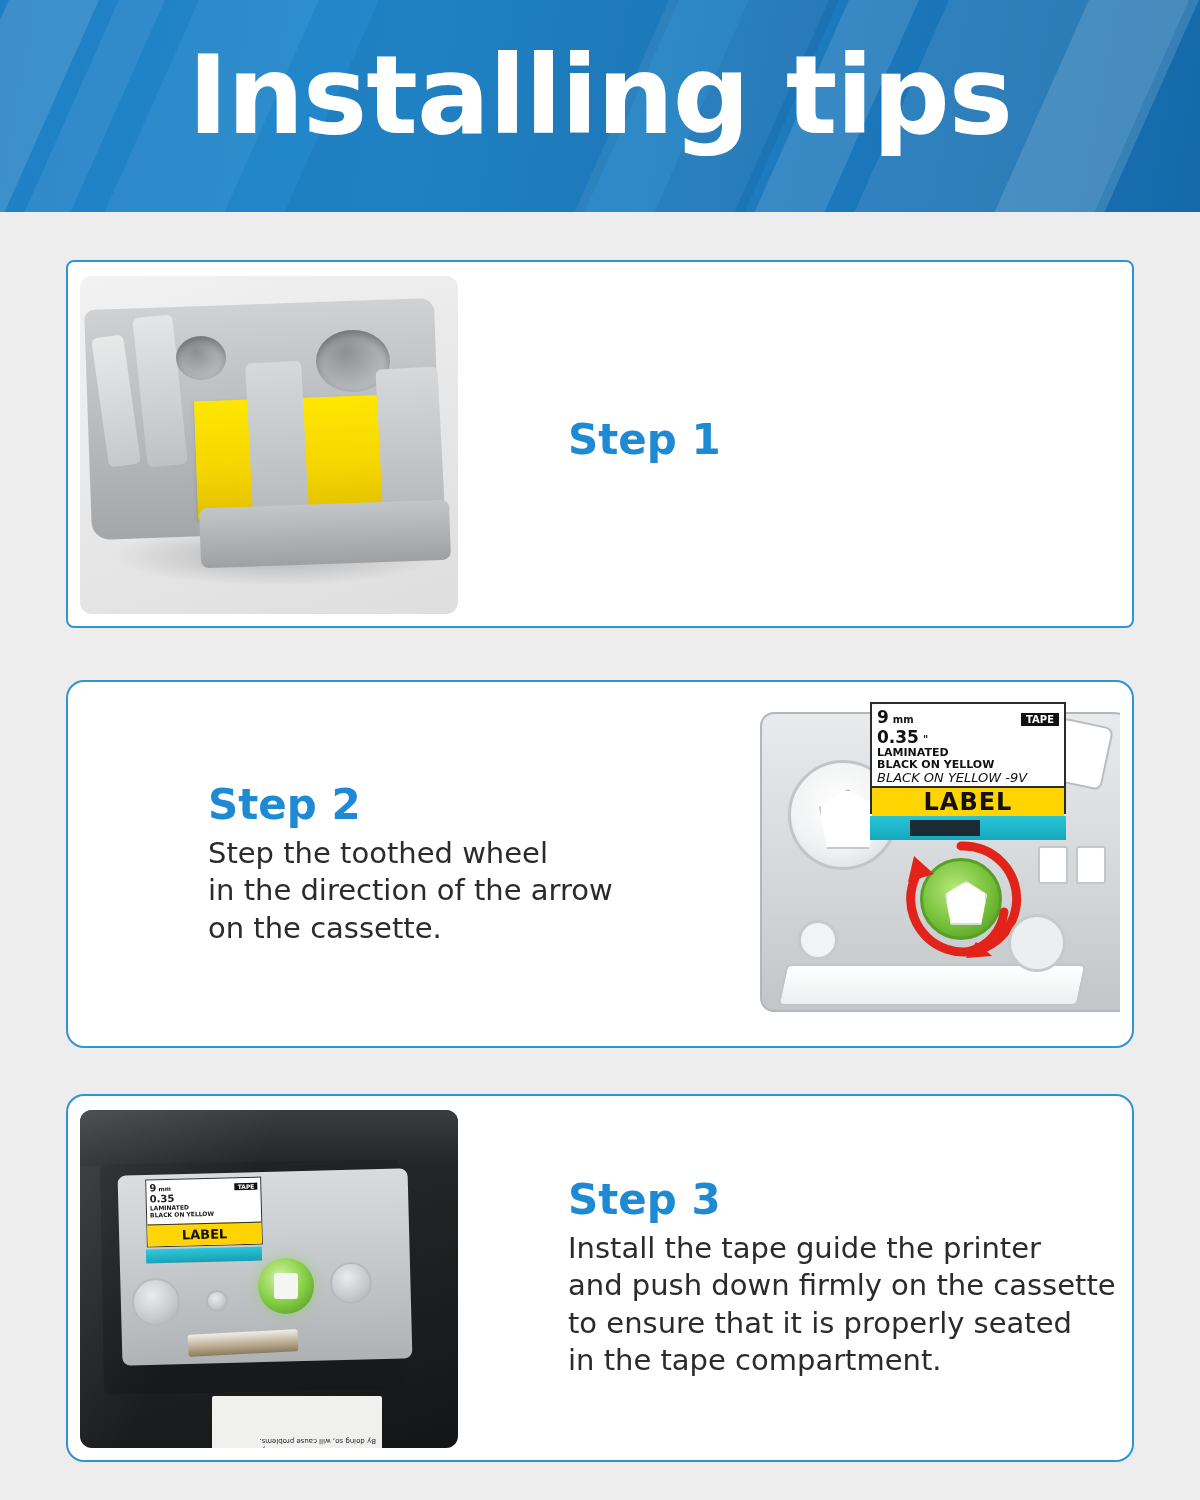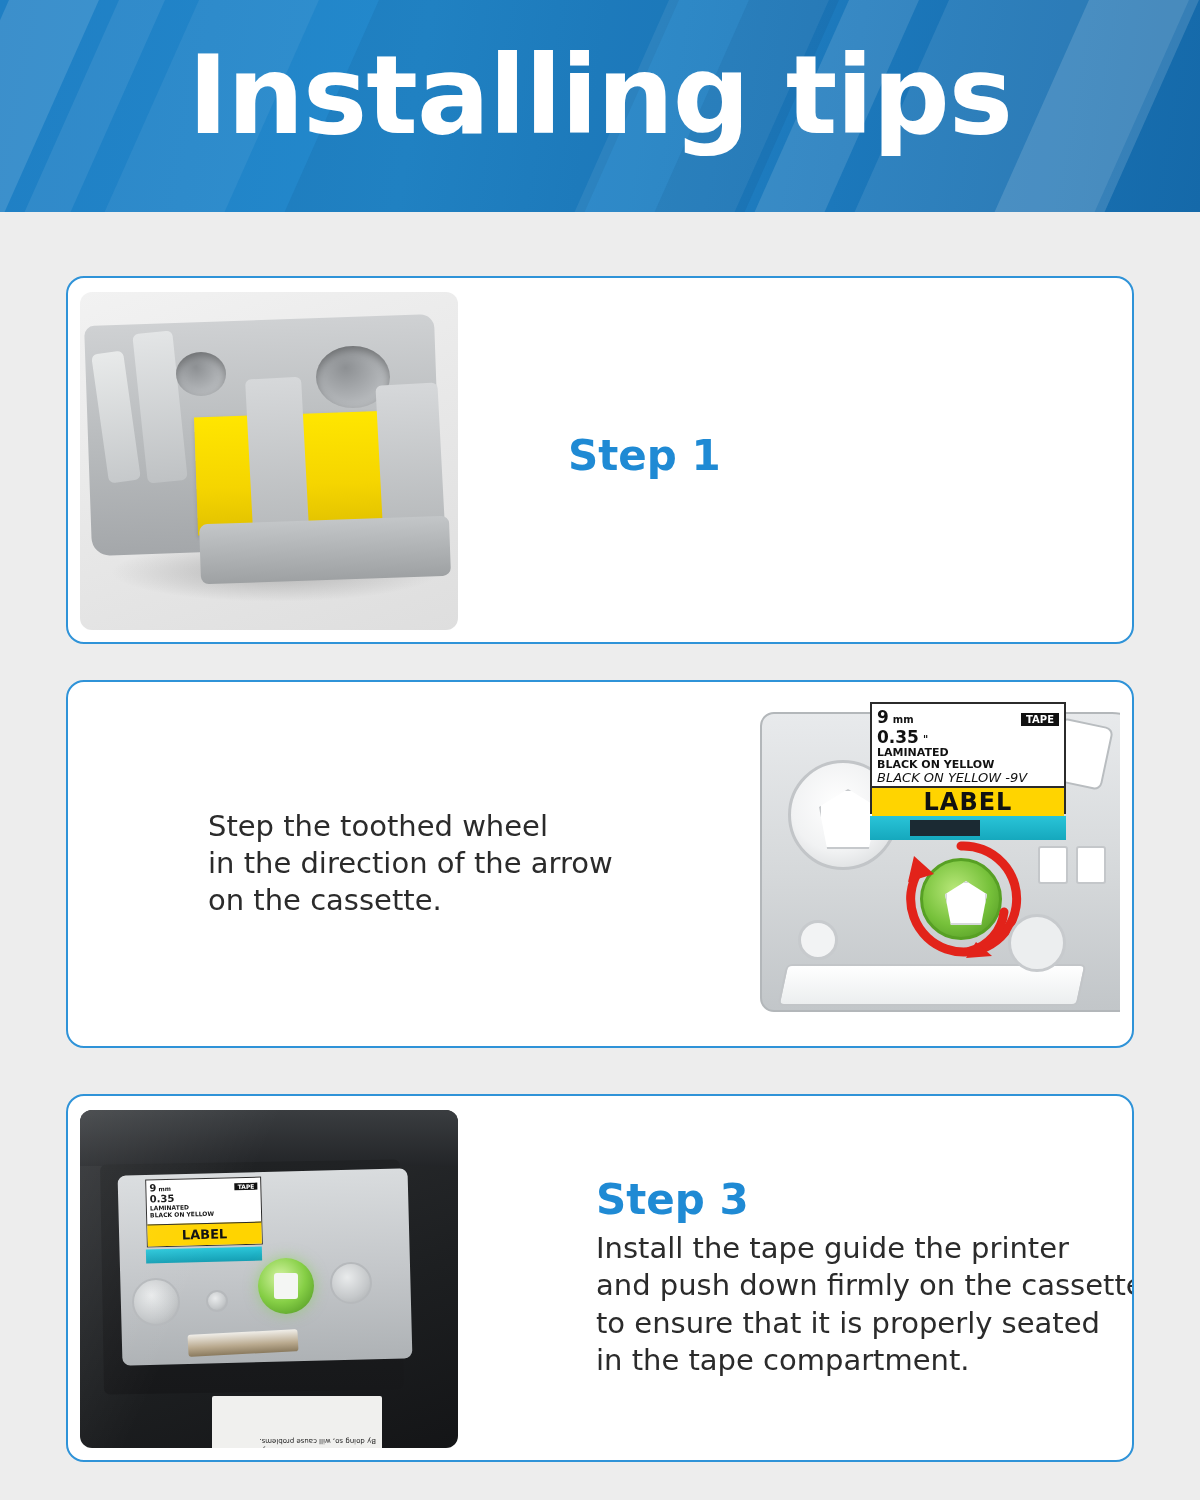--- a/index.html
+++ b/index.html
@@ -61,7 +61,7 @@
     border-radius: 18px;
     overflow: hidden;
   }
-  #card1 { top: 276px;  height: 368px; }
+  #card1 { top: 260px;  height: 368px; border-radius: 8px; }
   #card2 { top: 680px;  height: 368px; }
   #card3 { top: 1094px; height: 368px; }
 

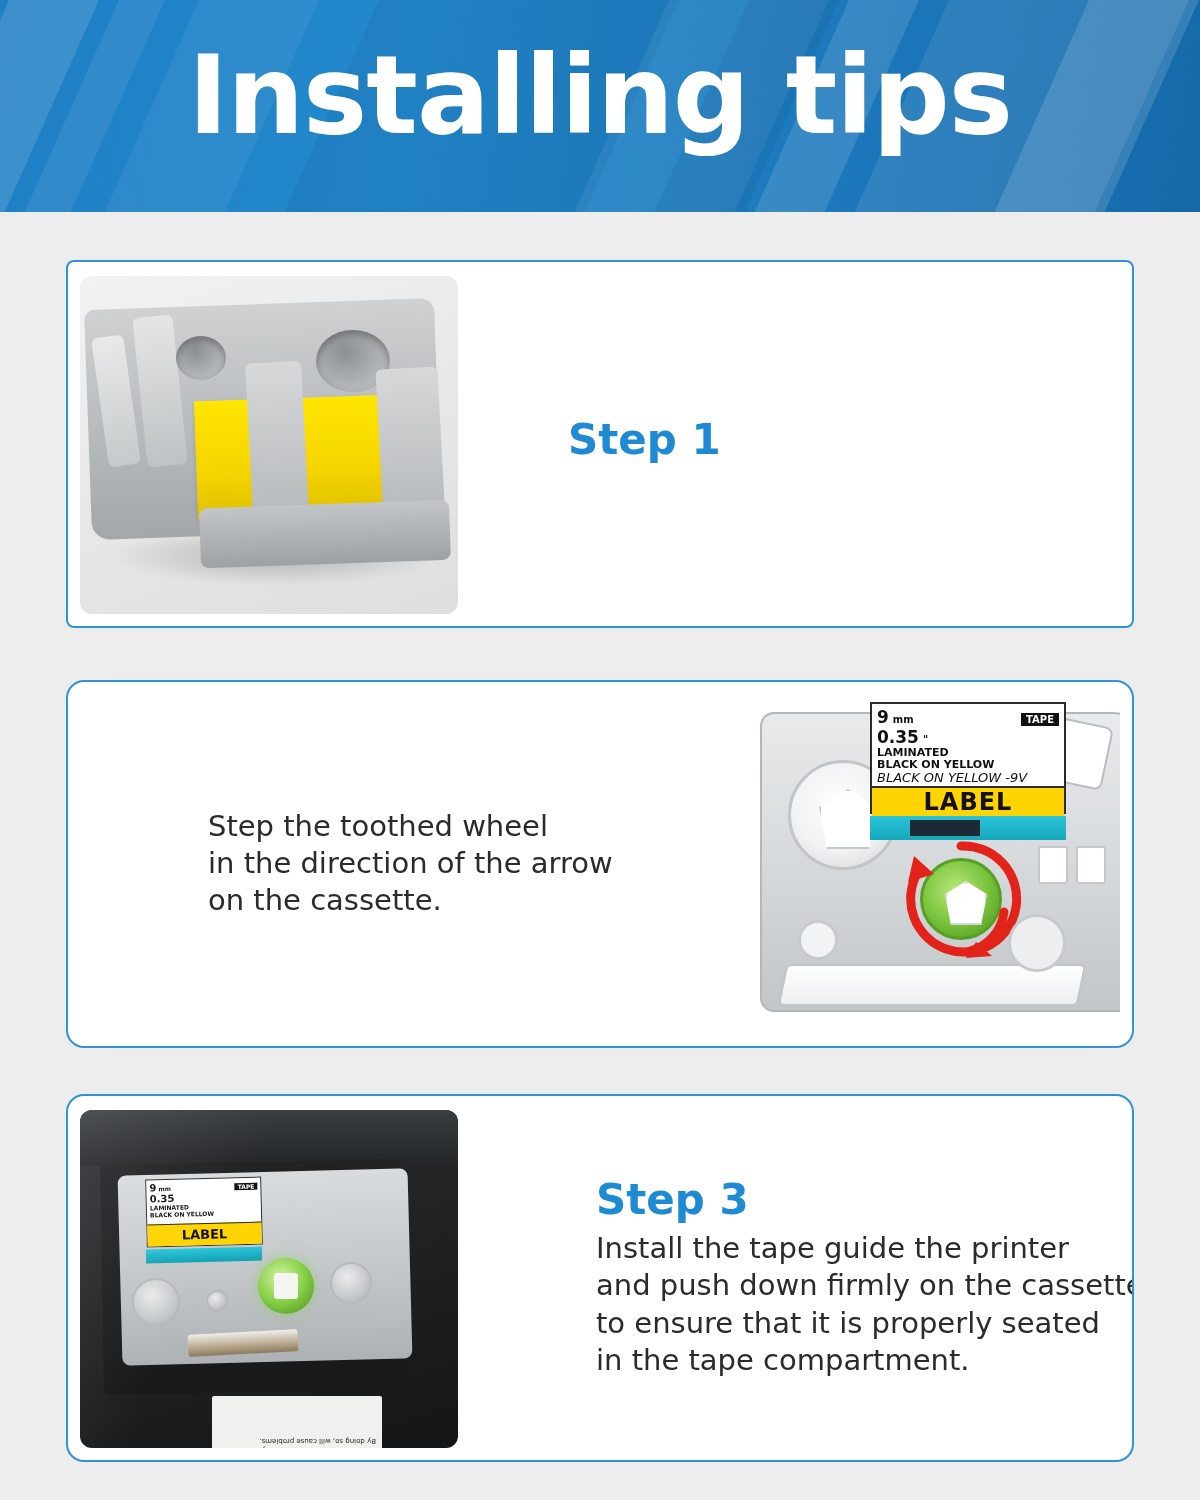--- a/index.html
+++ b/index.html
@@ -343,6 +343,7 @@
 
   <div class="card" id="card2">
     <div class="text-block" style="left: 140px; width: 530px;">
+      <div class="step-title">Step 2</div>
       <div class="step-body">Step the toothed wheel
 in the direction of the arrow
 on the cassette.</div>

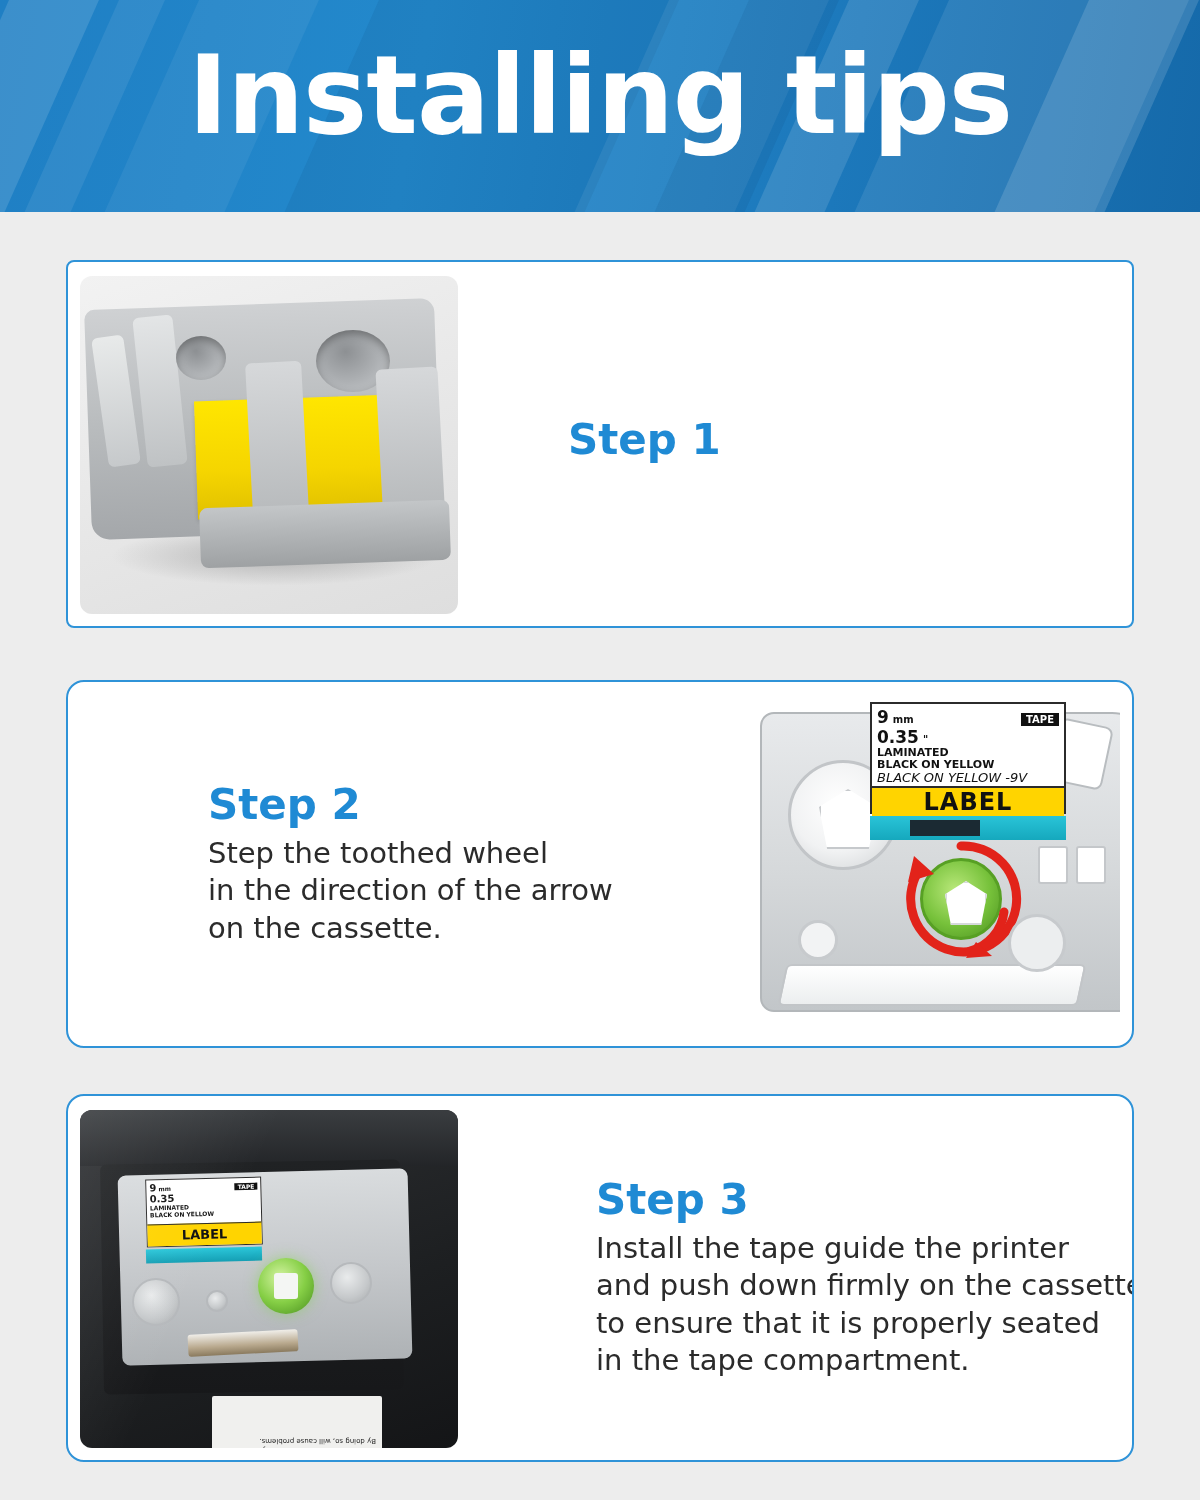--- a/index.html
+++ b/index.html
@@ -420,7 +420,7 @@
       </div>
       <div class="glare"></div>
     </div>
-    <div class="text-block" style="left: 500px; width: 600px; margin-left: 28px;">
+    <div class="text-block" style="left: 500px; width: 600px;">
       <div class="step-title">Step 3</div>
       <div class="step-body">Install the tape guide the printer
 and push down firmly on the cassette

